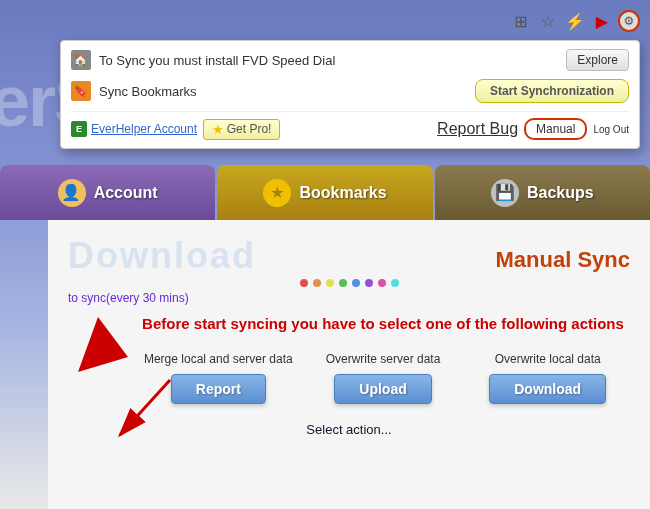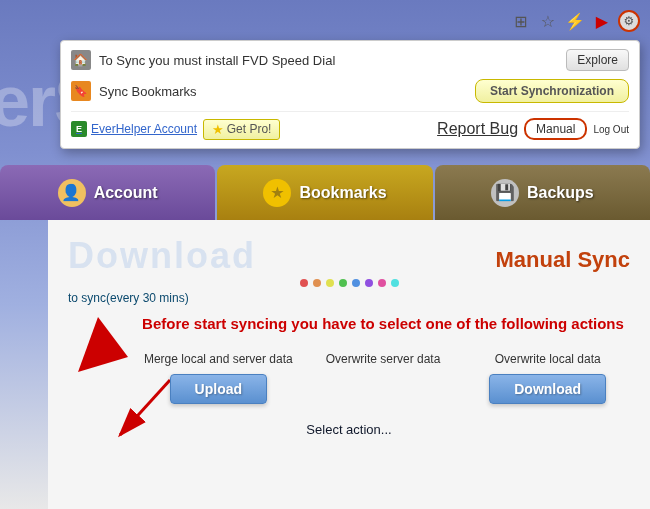--- a/index.html
+++ b/index.html
@@ -322,7 +322,7 @@
     .sync-status {
       text-align: left;
       font-size: 12px;
-      color: #0c4a6e;
+      color: #6d28d9;
       margin-bottom: 8px;
       position: relative;
       z-index: 1;

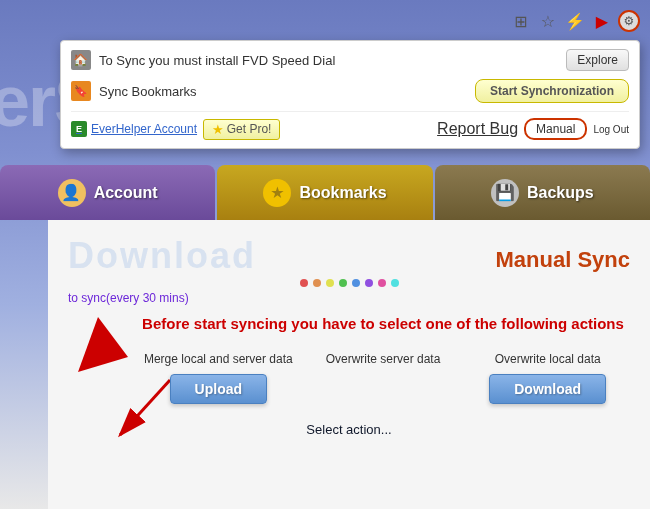--- a/index.html
+++ b/index.html
@@ -543,7 +543,7 @@
     <div class="sync-actions">
       <div class="sync-action-col">
         <span class="action-label">Merge local and server data</span>
-        <button class="btn-action">Upload</button>
+        <button class="btn-action">Report</button>
       </div>
       <div class="sync-action-col">
         <span class="action-label">Overwrite server data</span>

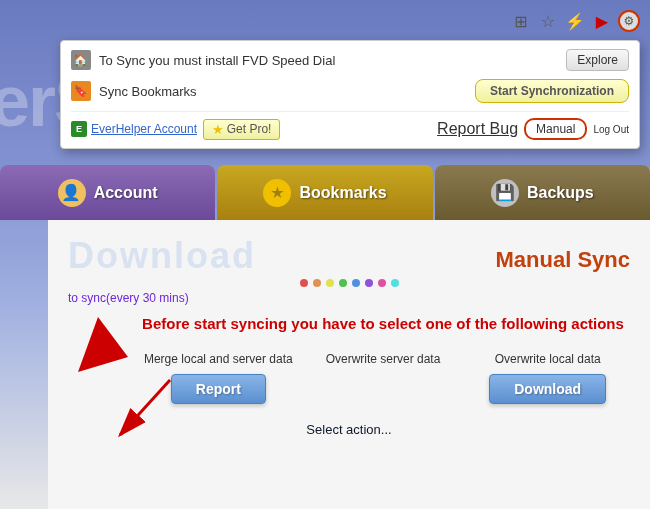--- a/index.html
+++ b/index.html
@@ -547,6 +547,7 @@
       </div>
       <div class="sync-action-col">
         <span class="action-label">Overwrite server data</span>
+        <button class="btn-action">Upload</button>
       </div>
       <div class="sync-action-col">
         <span class="action-label">Overwrite local data</span>

